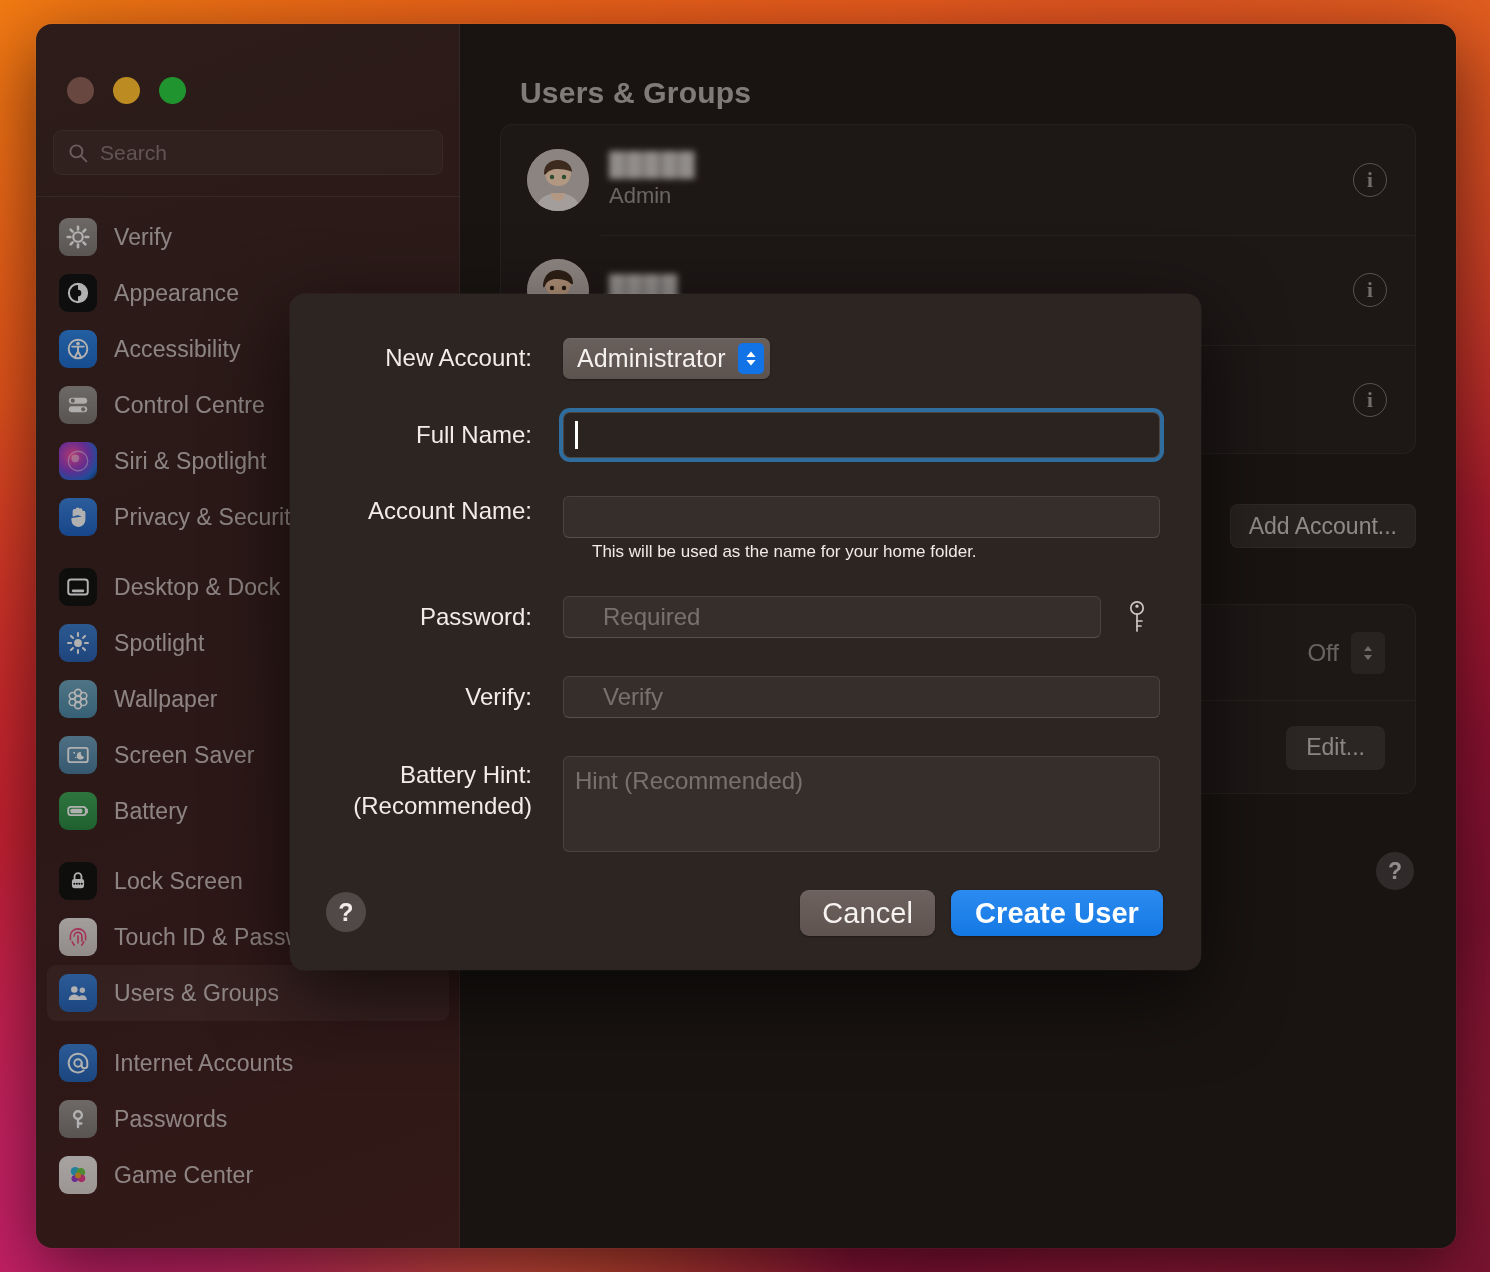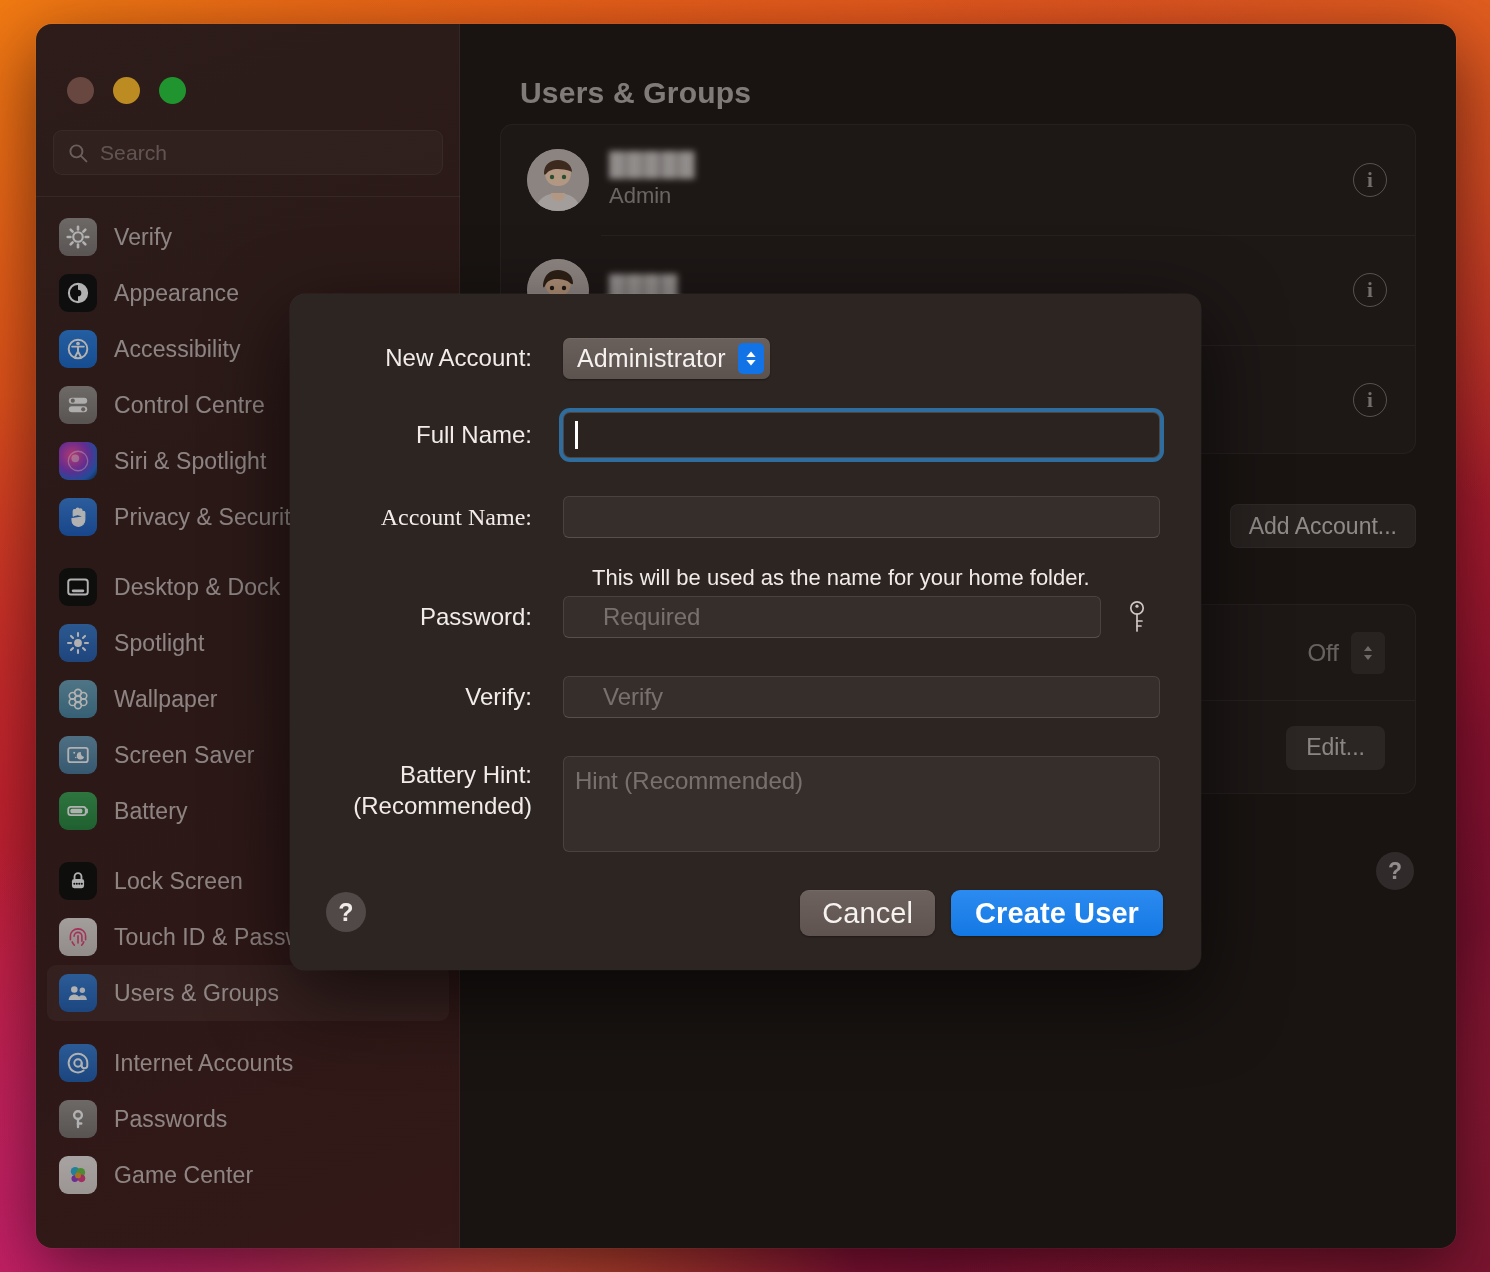--- a/index.html
+++ b/index.html
@@ -314,7 +314,7 @@
     background: #ffffff;
   }
 
-  #row-accountname { left: 18px; top: 202px; align-items: center; font-family: Liberation Serif, serif; }
+  #row-accountname { left: 18px; top: 202px; align-items: flex-start; }
   #accountname-field { width: 597px; }
   #helper-text {
     position: absolute;

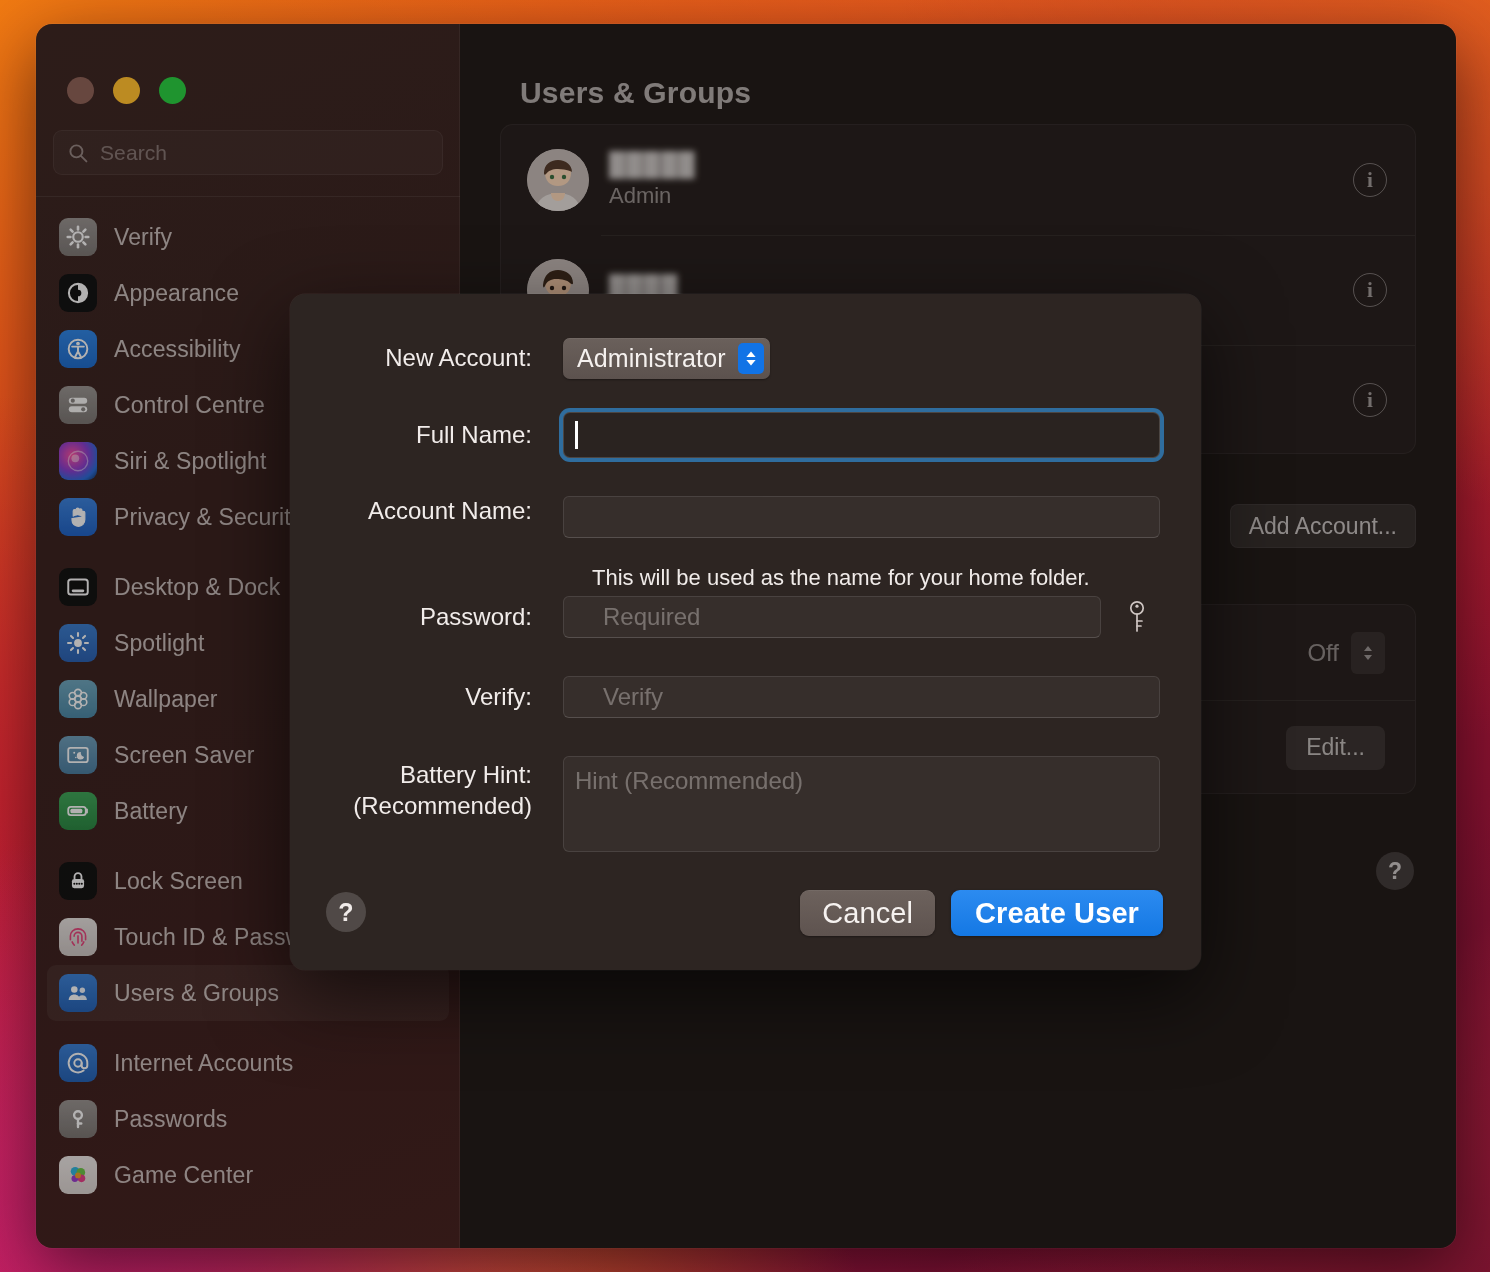--- a/index.html
+++ b/index.html
@@ -319,9 +319,8 @@
   #helper-text {
     position: absolute;
     left: 302px; top: 248px;
-    font-size: 22px;
+    font-size: 17px;
     color: #f0ebe9;
-    margin-top: 23px;
   }
 
   #row-password { left: 18px; top: 300px; align-items: center; }

